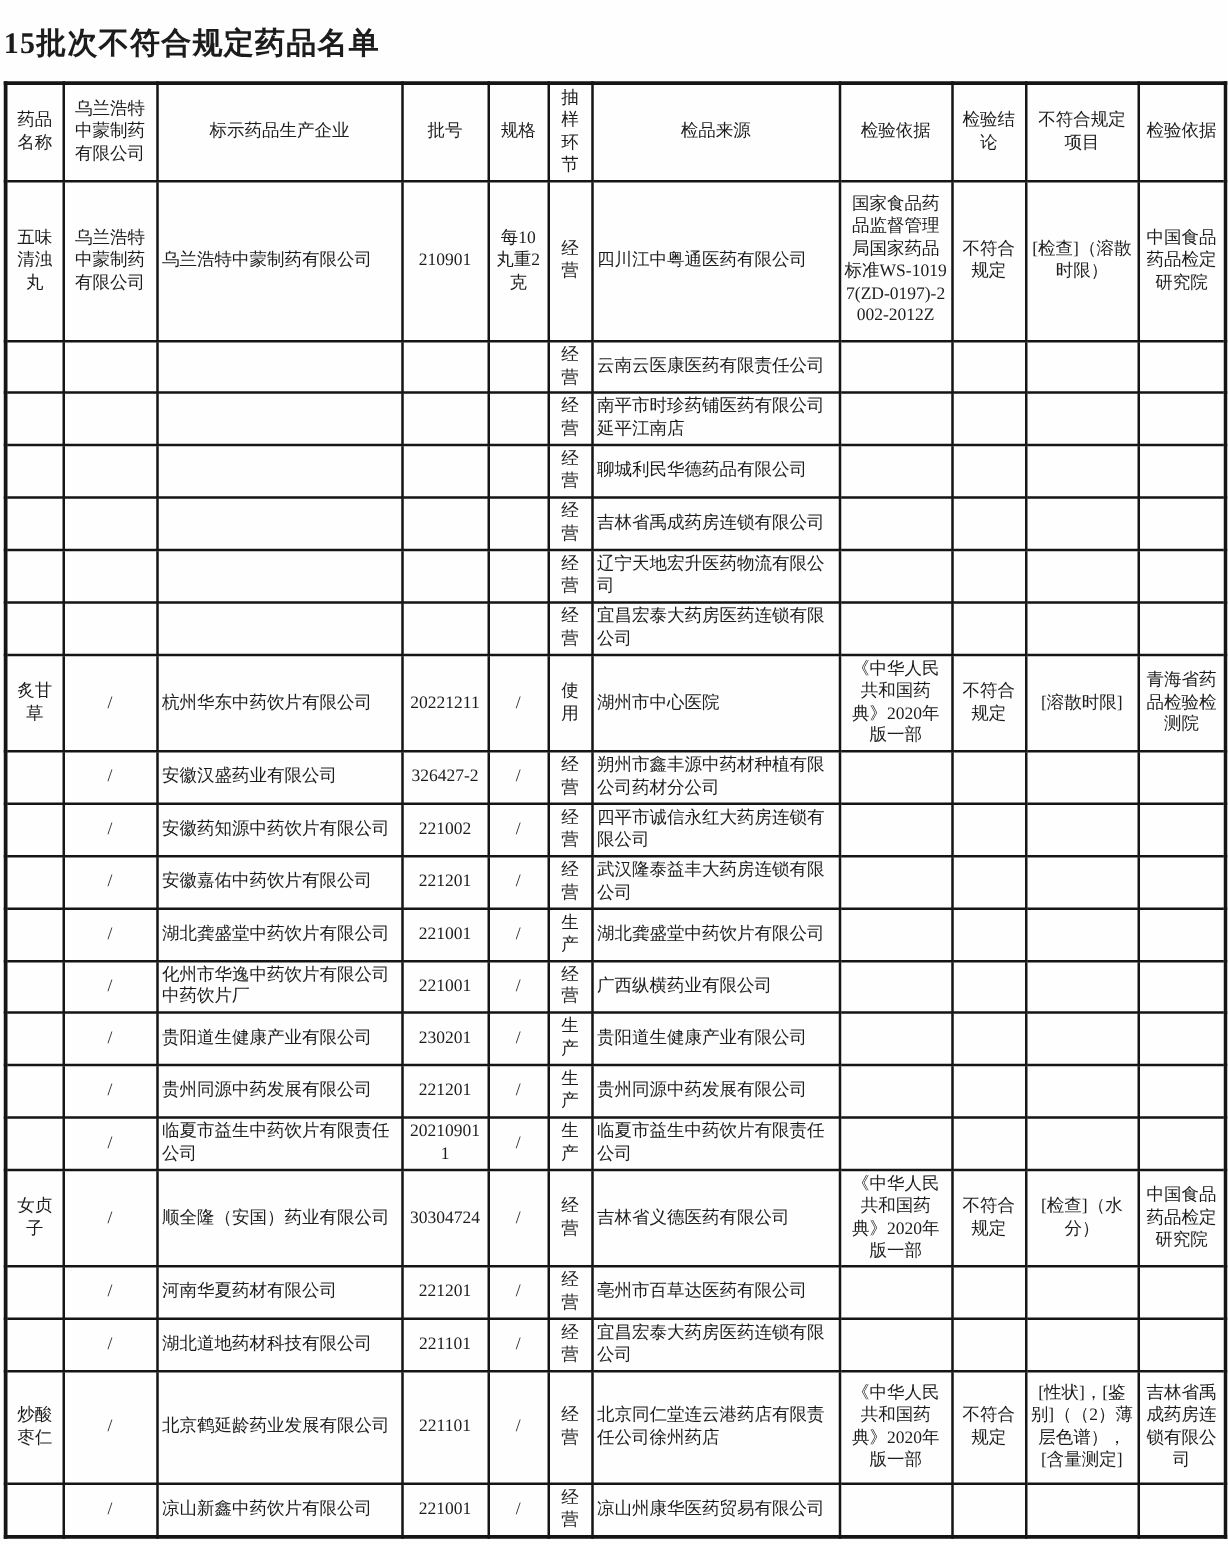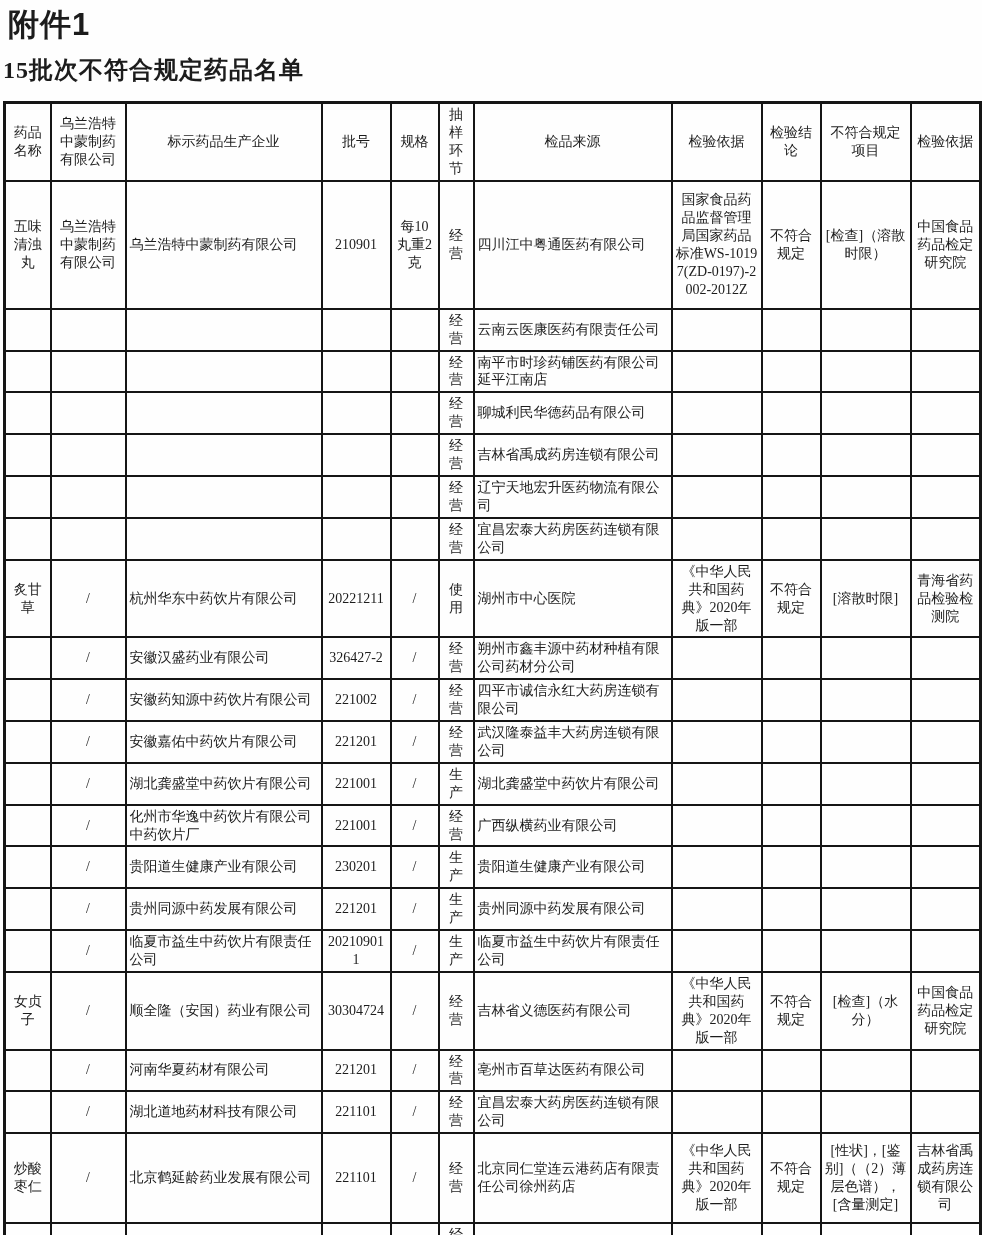--- a/index.html
+++ b/index.html
@@ -35,7 +35,6 @@
 <body>
 
 <div class="page">
-  <div class="attachment">附件1</div>
   <div class="title">15批次不符合规定药品名单</div>
 
   <table class="drug-table">

